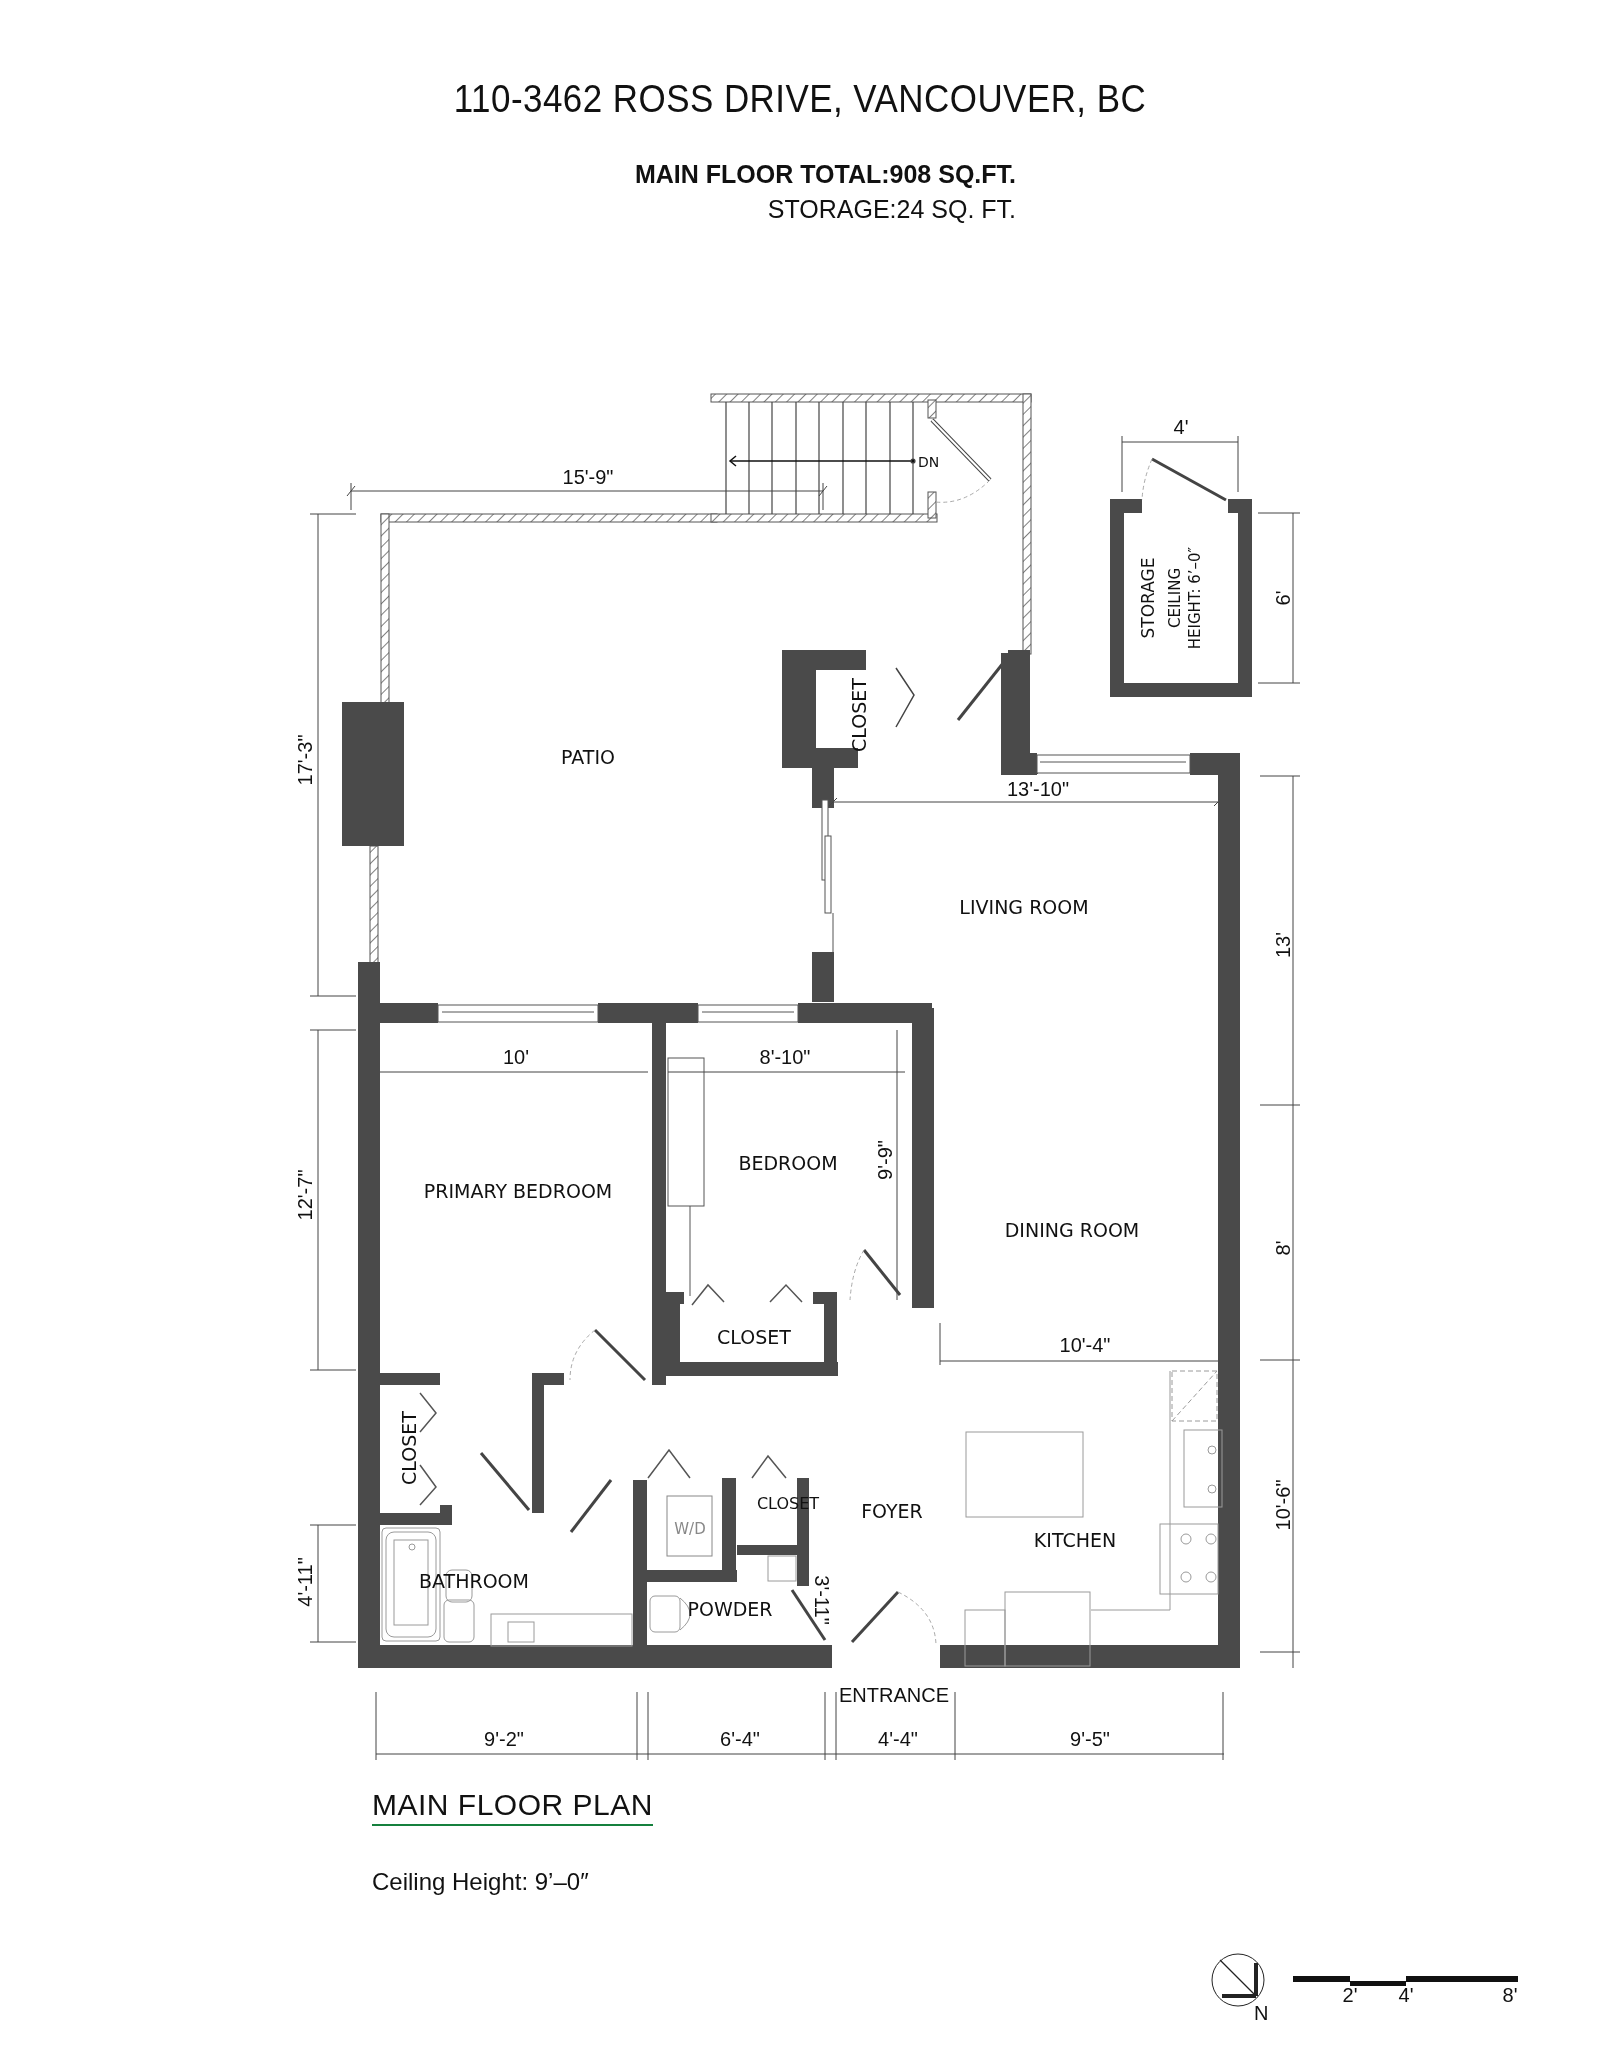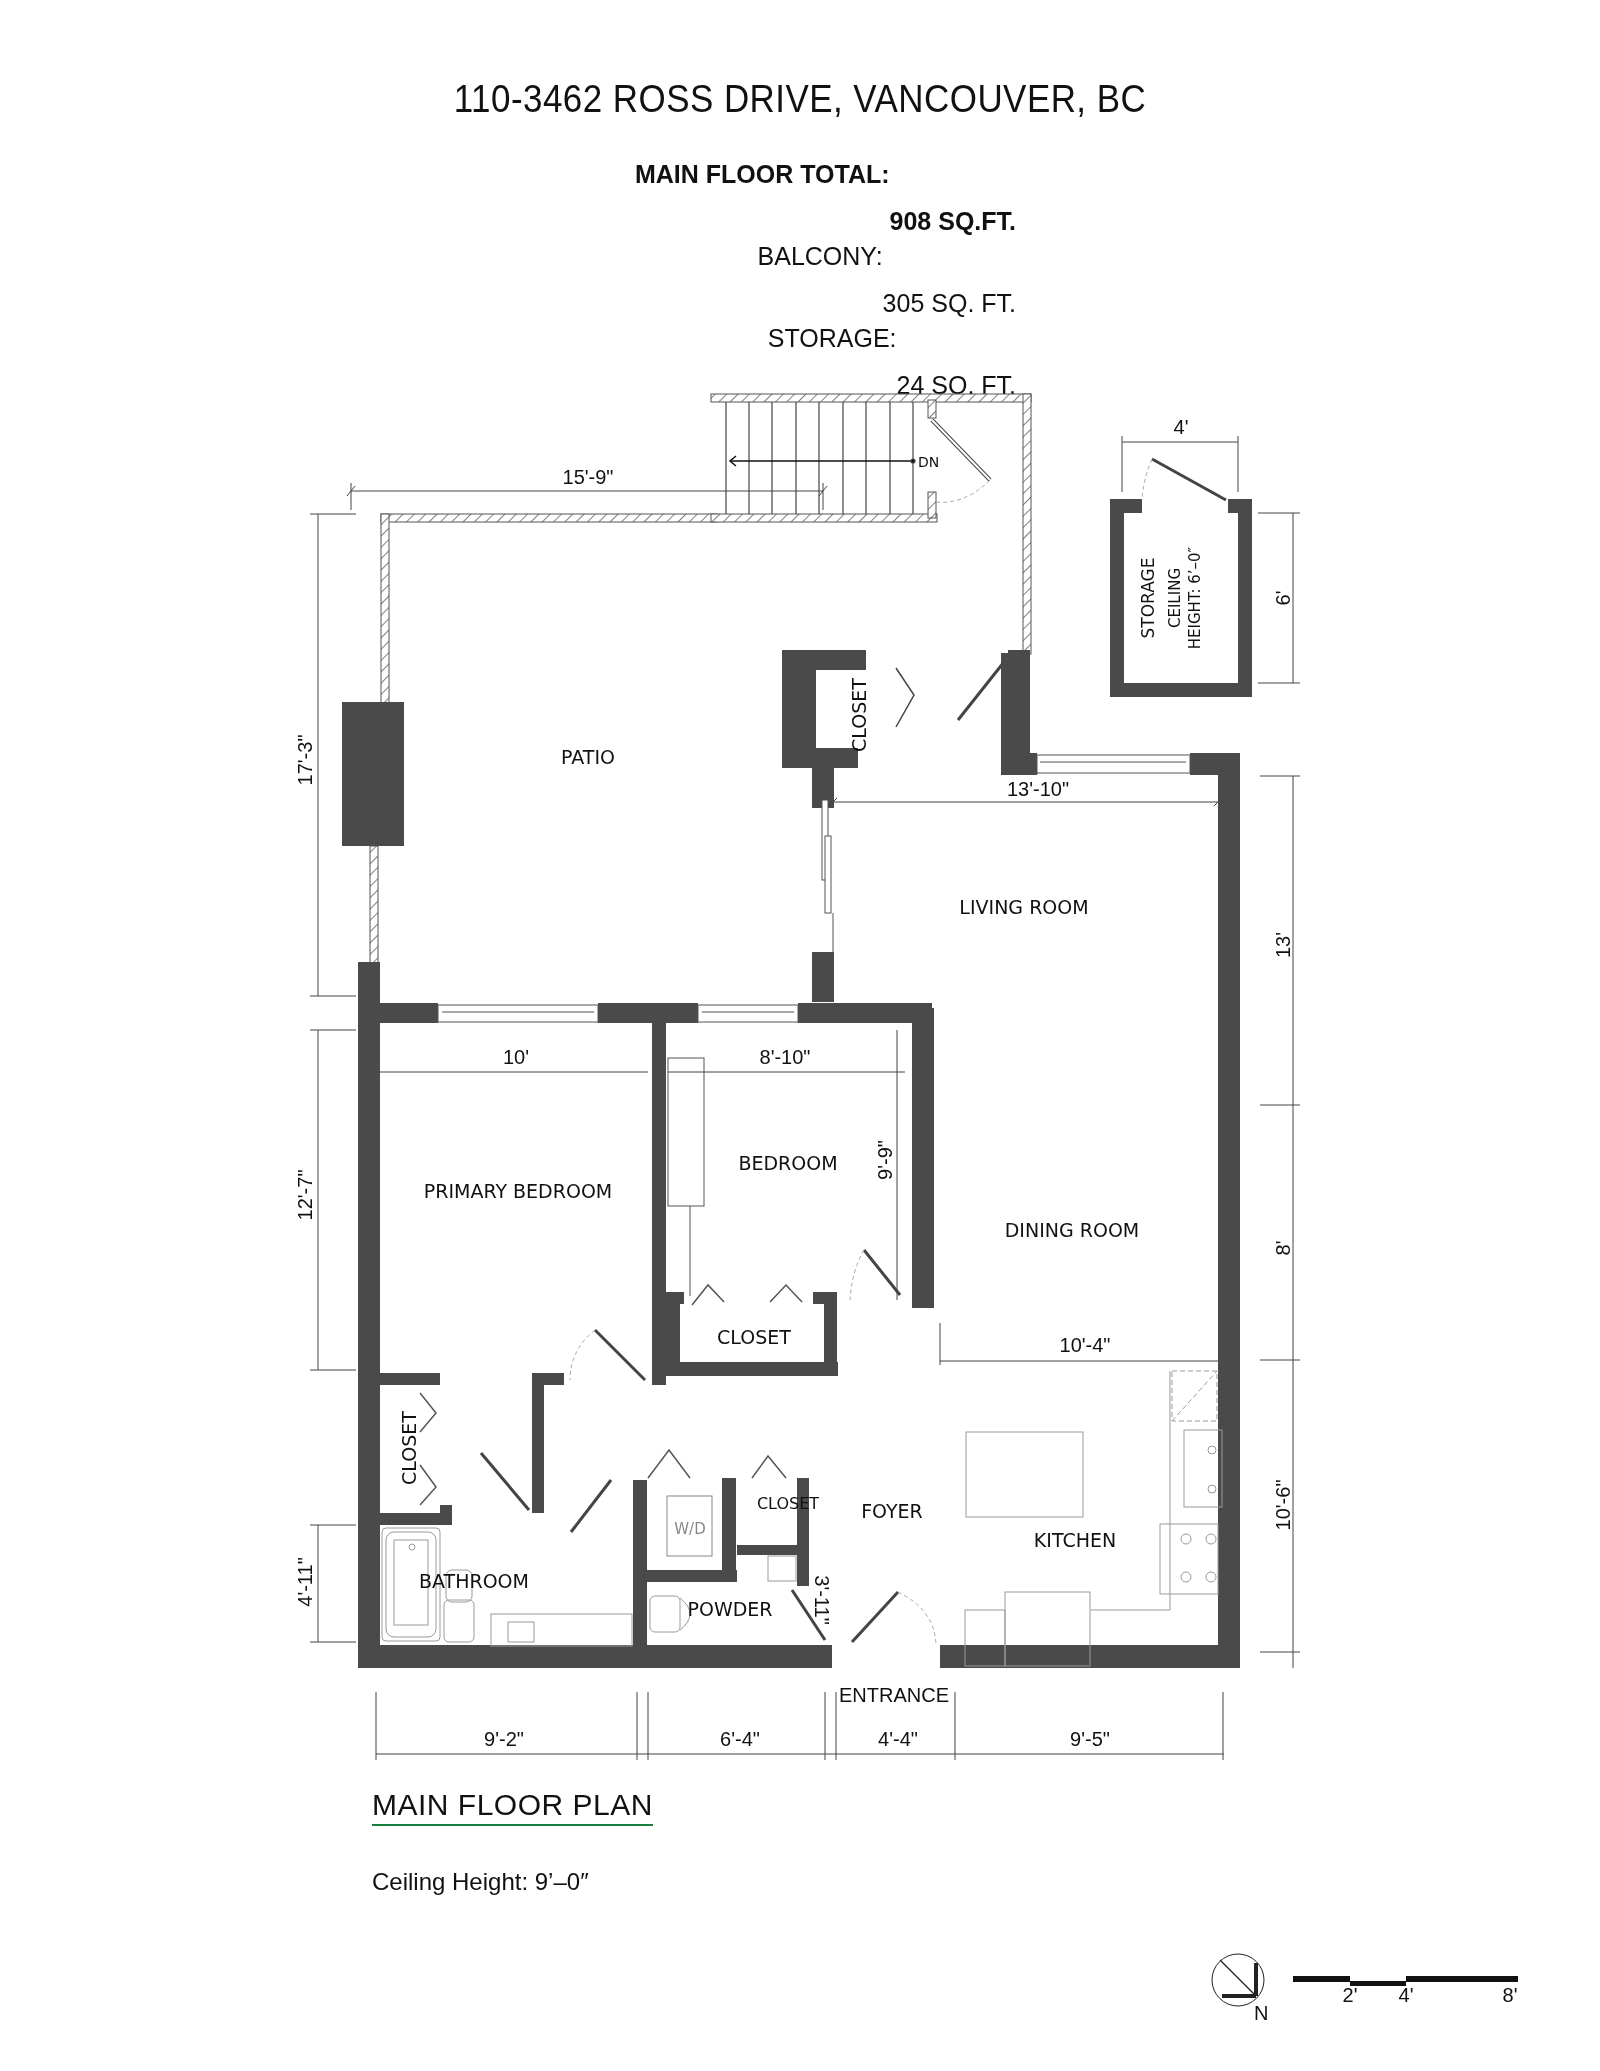--- a/index.html
+++ b/index.html
@@ -8,7 +8,7 @@
   .areas { position: absolute; left: 576px; top: 157px; width: 440px; font-size: 25px; line-height: 35px; }
   .areas .row { display: flex; justify-content: flex-end; }
   .areas .row.bold { font-weight: bold; }
-  .areas .val { text-align: right; margin-top: 47px; }
+  .areas .val { text-align: right; }
   svg.plan { position: absolute; left: 0; top: 0; }
   .lbl { font-family: "DejaVu Sans", sans-serif; font-size: 19px; fill: #111; }
   .dim { font-family: "Liberation Sans", sans-serif; font-size: 20px; fill: #111; }

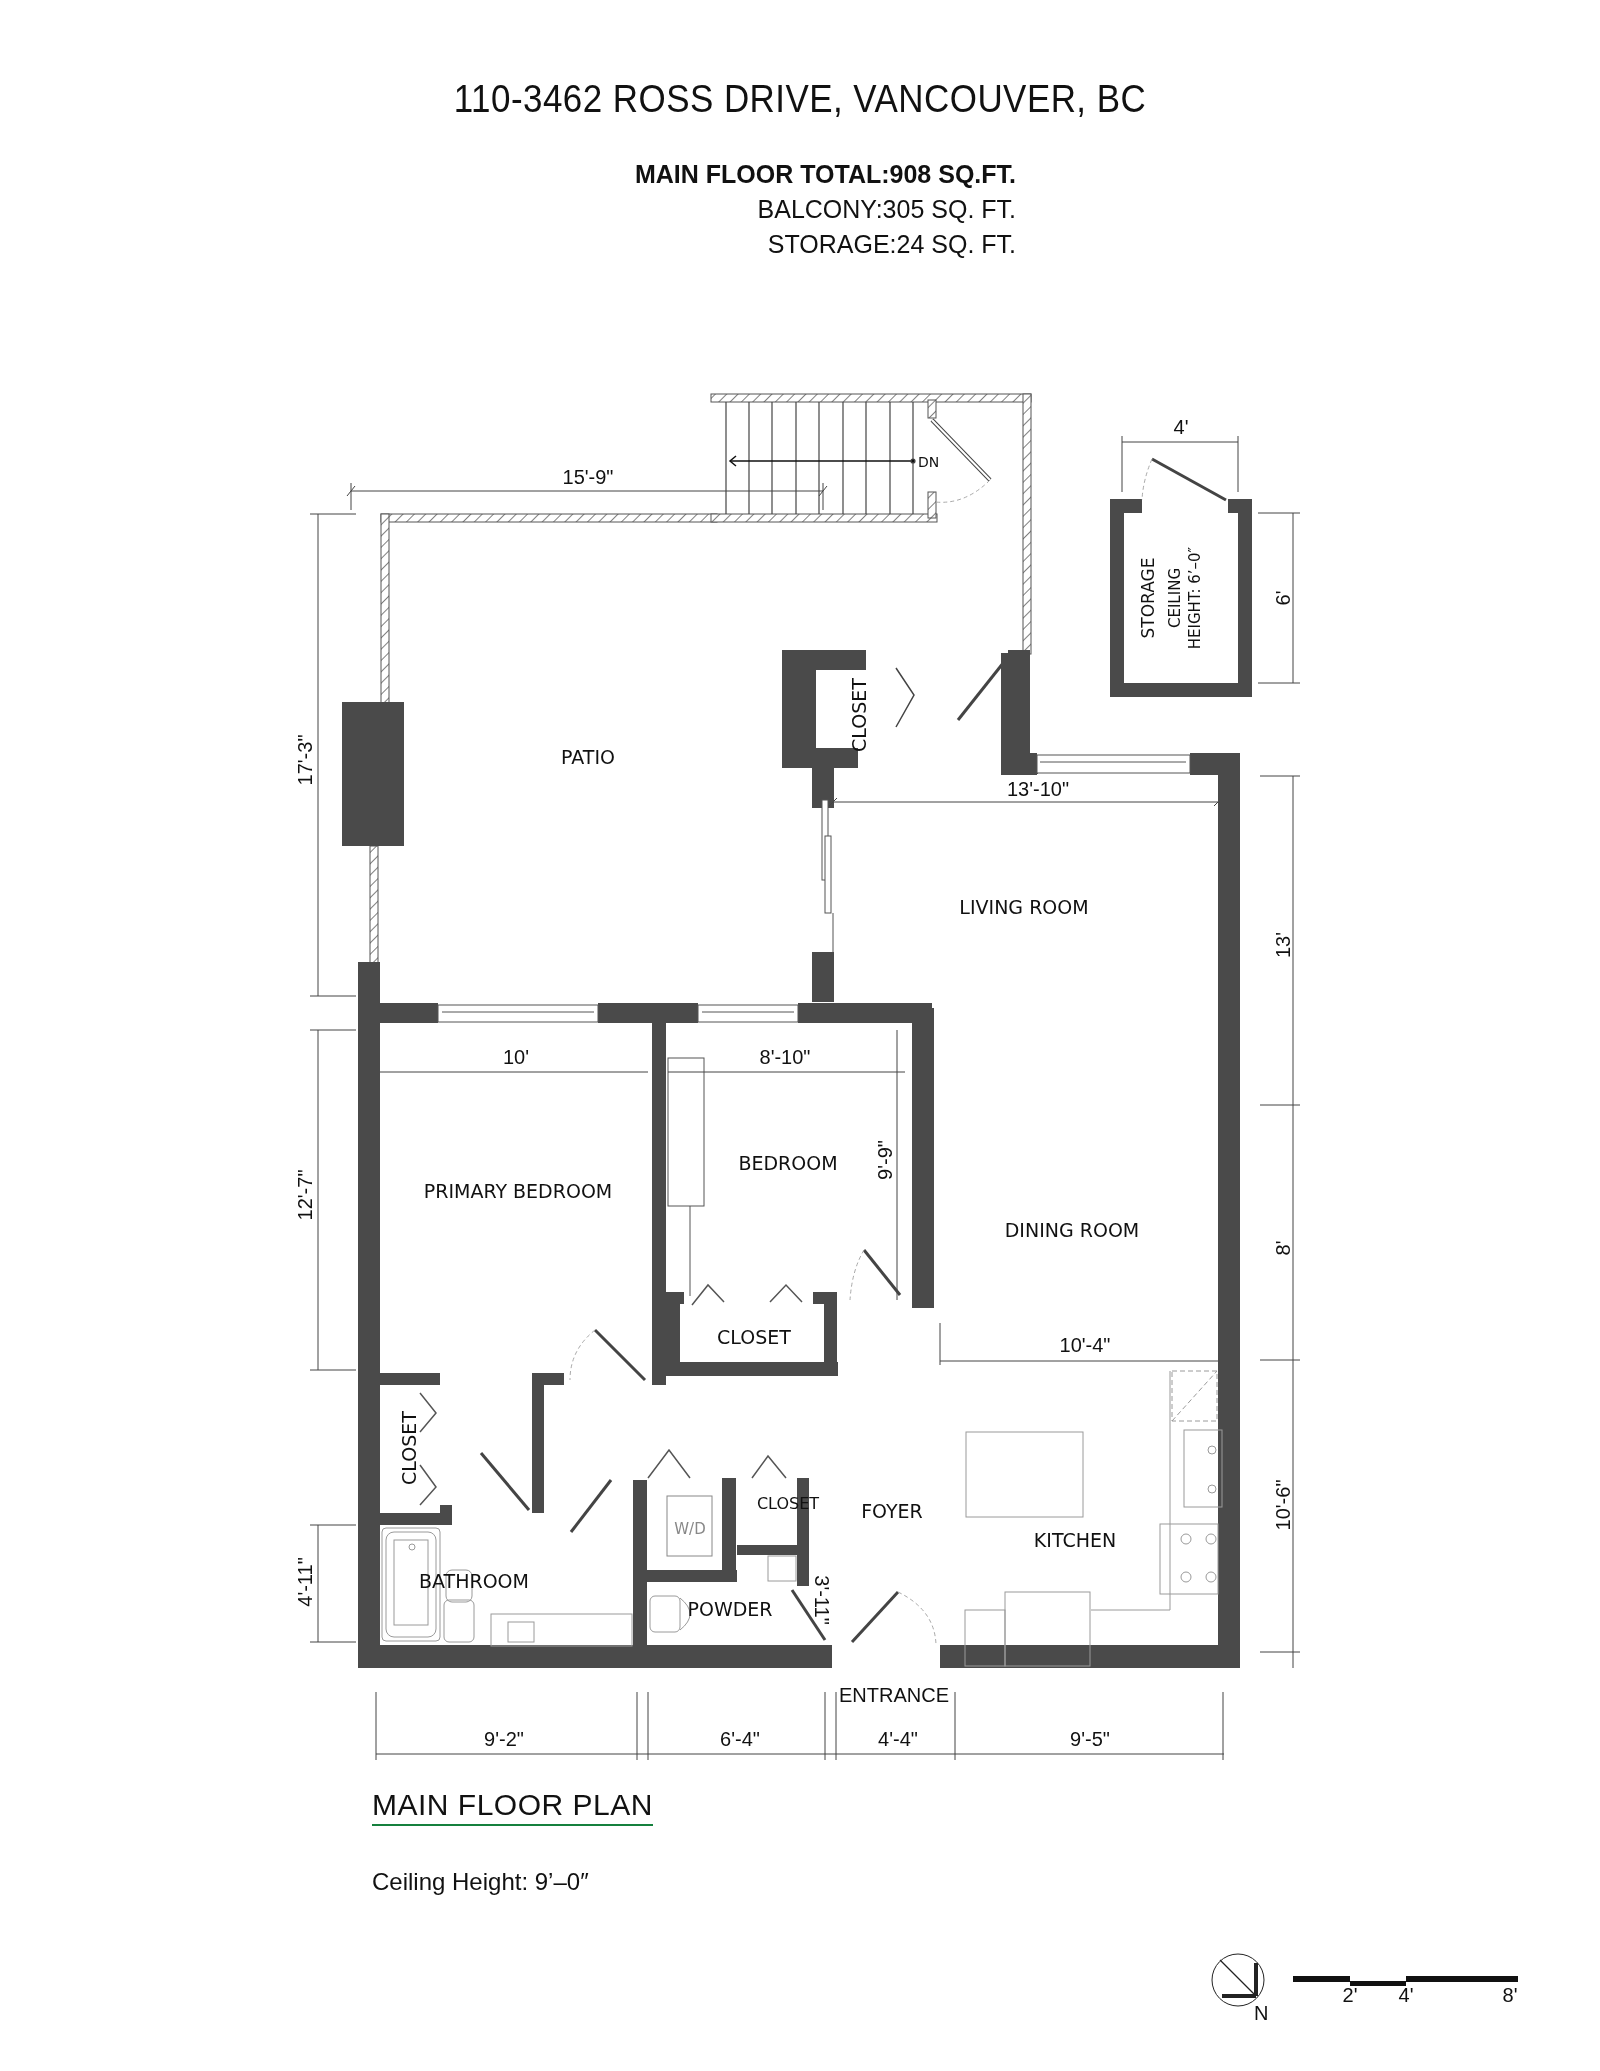--- a/index.html
+++ b/index.html
@@ -26,10 +26,6 @@
     <span class="val">908 SQ.FT.</span>
   </div>
   <div class="row">
-    <span>BALCONY:</span>
-    <span class="val">305 SQ. FT.</span>
-  </div>
-  <div class="row">
     <span>STORAGE:</span>
     <span class="val">24 SQ. FT.</span>
   </div>

